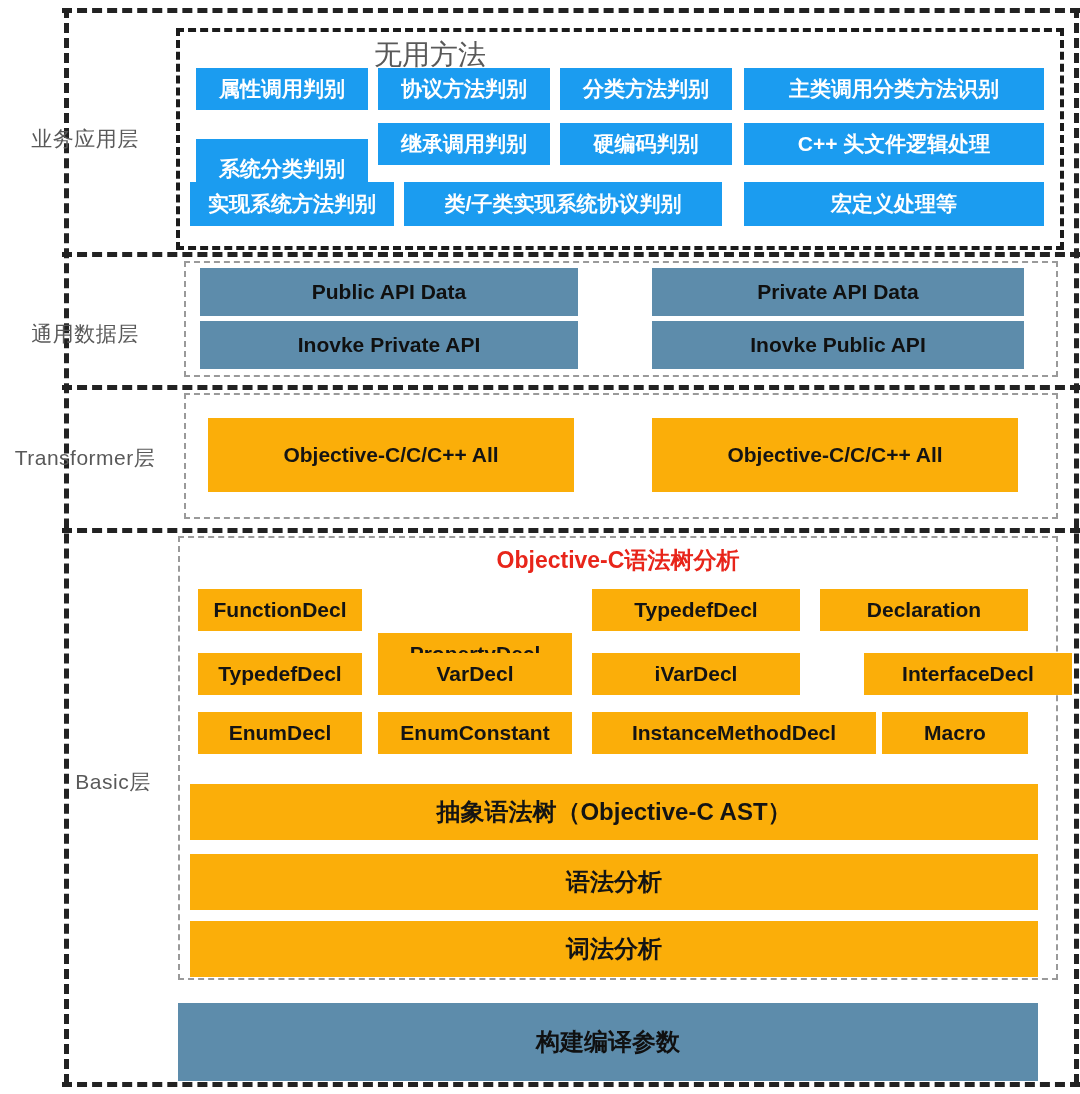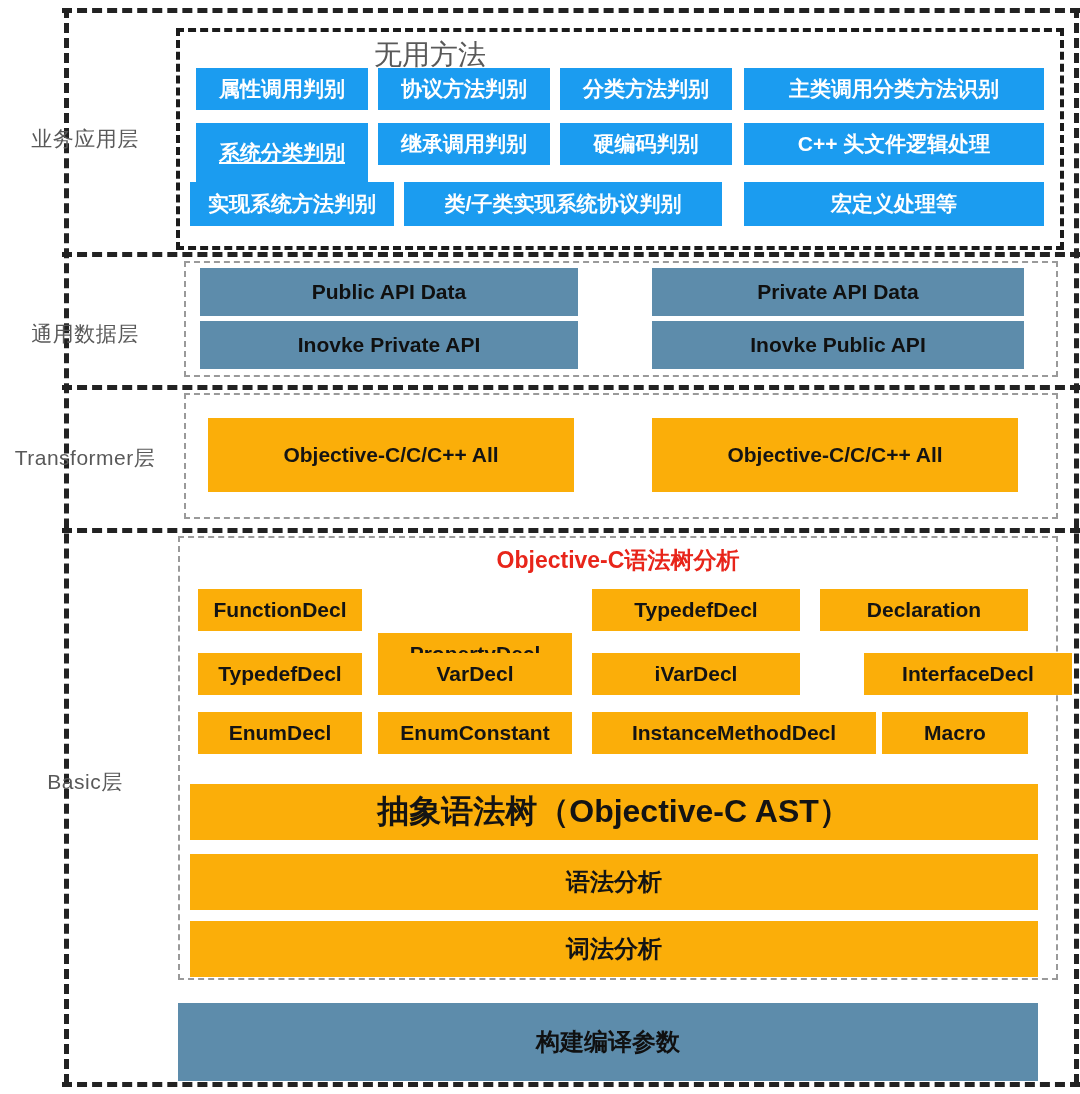--- a/index.html
+++ b/index.html
@@ -116,7 +116,7 @@
 <div class="node blue" style="left:560px; top:68px; width:172px; height:42px;">分类方法判别</div>
 <div class="node blue" style="left:744px; top:68px; width:300px; height:42px;">主类调用分类方法识别</div>
 
-<div class="node blue" style="left:196px; top:123px; width:172px; height:60px;text-decoration:underline;">系统分类判别</div>
+<div class="node blue" style="left:196px; top:139px; width:172px; height:60px;">系统分类判别</div>
 <div class="node blue" style="left:378px; top:123px; width:172px; height:42px;">继承调用判别</div>
 <div class="node blue" style="left:560px; top:123px; width:172px; height:42px;">硬编码判别</div>
 <div class="node blue" style="left:744px; top:123px; width:300px; height:42px;">C++ 头文件逻辑处理</div>

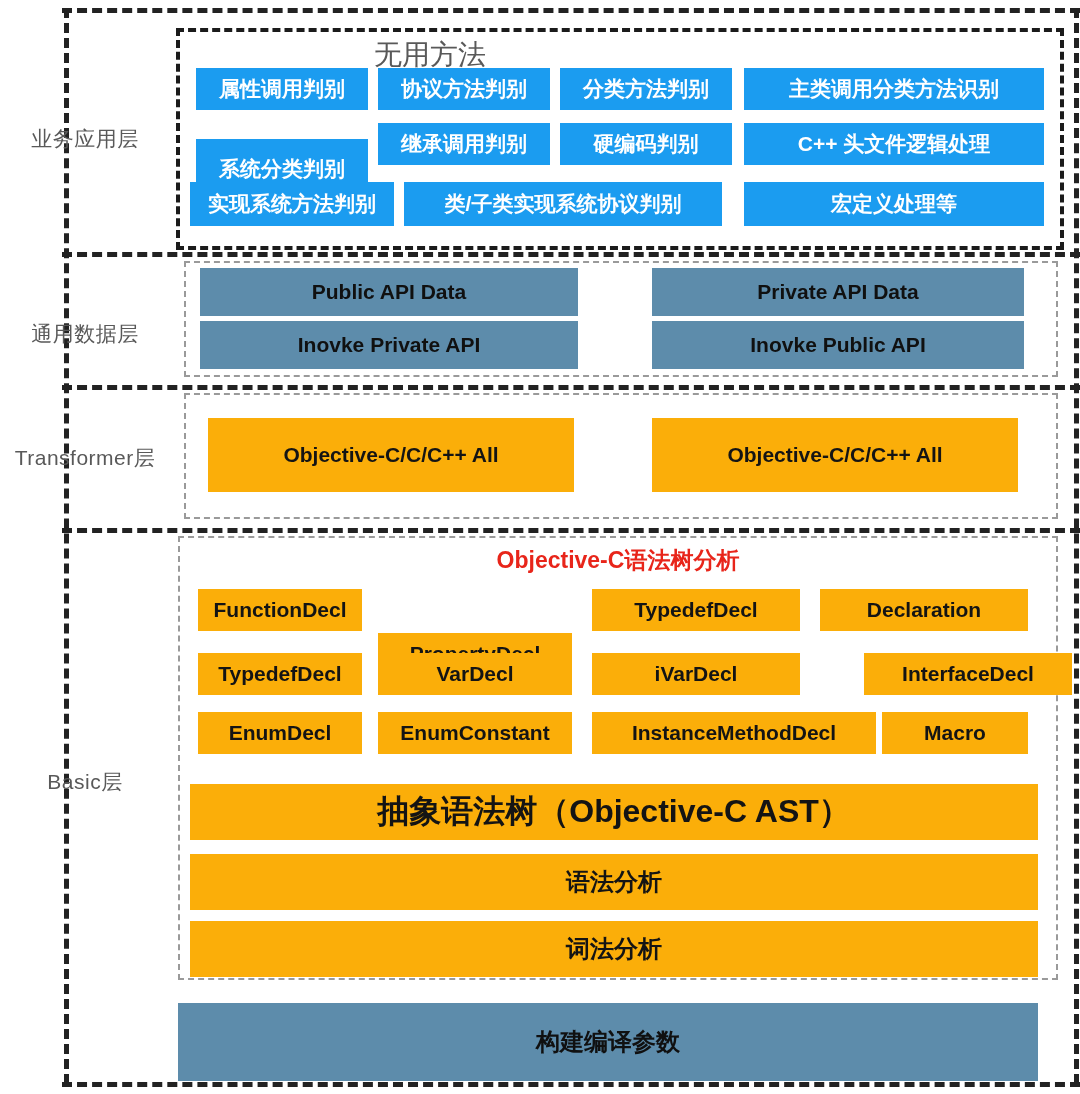--- a/index.html
+++ b/index.html
@@ -105,7 +105,7 @@
 <div class="layer-label" style="top:125px;">业务应用层</div>
 <div class="layer-label" style="top:320px;">通用数据层</div>
 <div class="layer-label" style="top:444px;">Transformer层</div>
-<div class="layer-label" style="top:768px;">Basic层</div>
+<div class="layer-label" style="top:768px;padding-left:28px;">Basic层</div>
 
 <div class="dash-box thick" style="left:176px; top:28px; width:888px; height:222px;"></div>
 

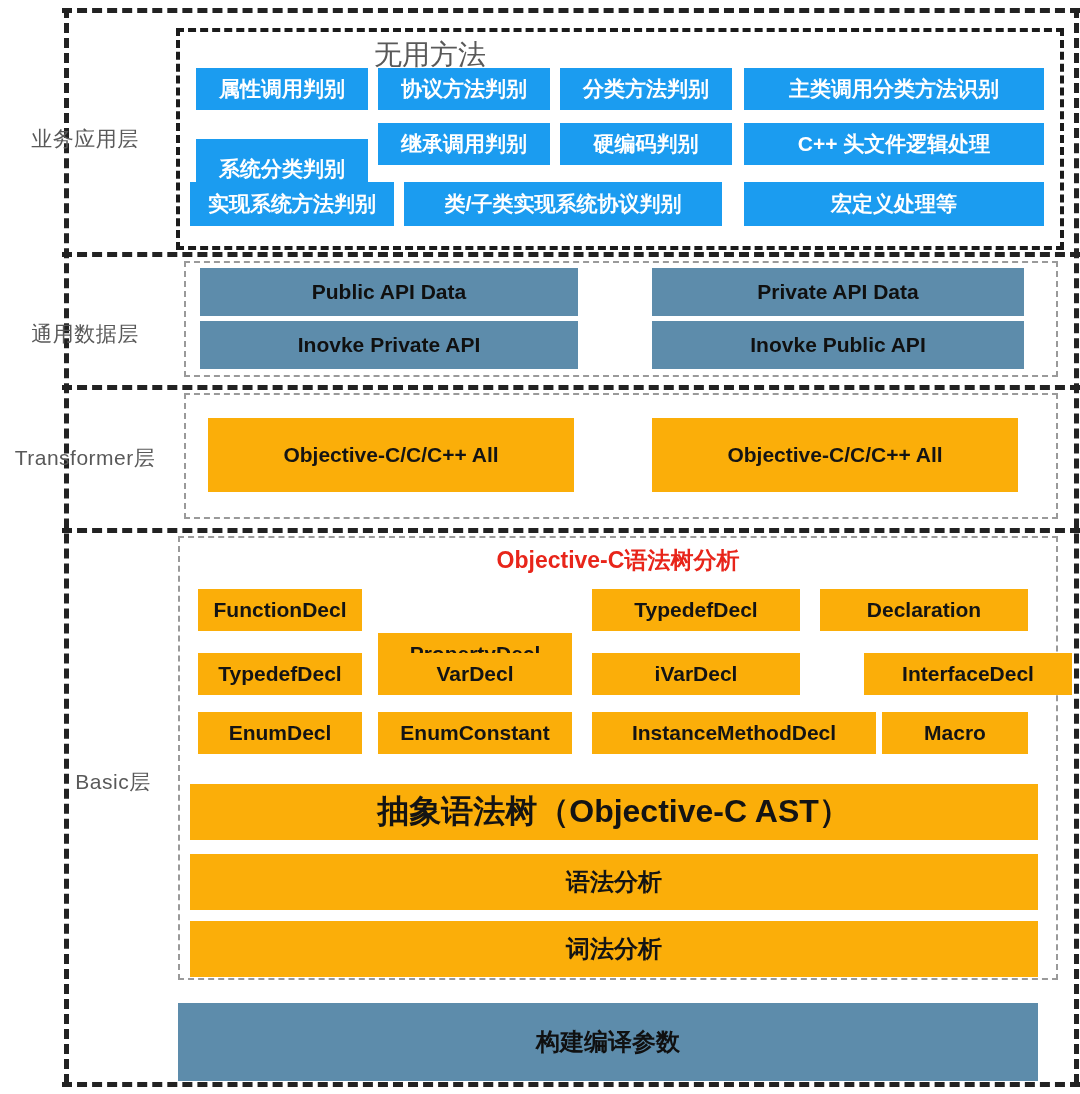--- a/index.html
+++ b/index.html
@@ -164,7 +164,7 @@
 <div class="node orange" style="left:592px; top:712px; width:284px; height:42px;">InstanceMethodDecl</div>
 <div class="node orange" style="left:882px; top:712px; width:146px; height:42px;">Macro</div>
 
-<div class="node orange" style="left:190px; top:784px; width:848px; height:56px; font-size:32px;">抽象语法树（Objective-C AST）</div>
+<div class="node orange" style="left:190px; top:784px; width:848px; height:56px; font-size:24px;">抽象语法树（Objective-C AST）</div>
 <div class="node orange" style="left:190px; top:854px; width:848px; height:56px; font-size:24px;">语法分析</div>
 <div class="node orange" style="left:190px; top:921px; width:848px; height:56px; font-size:24px;">词法分析</div>
 

